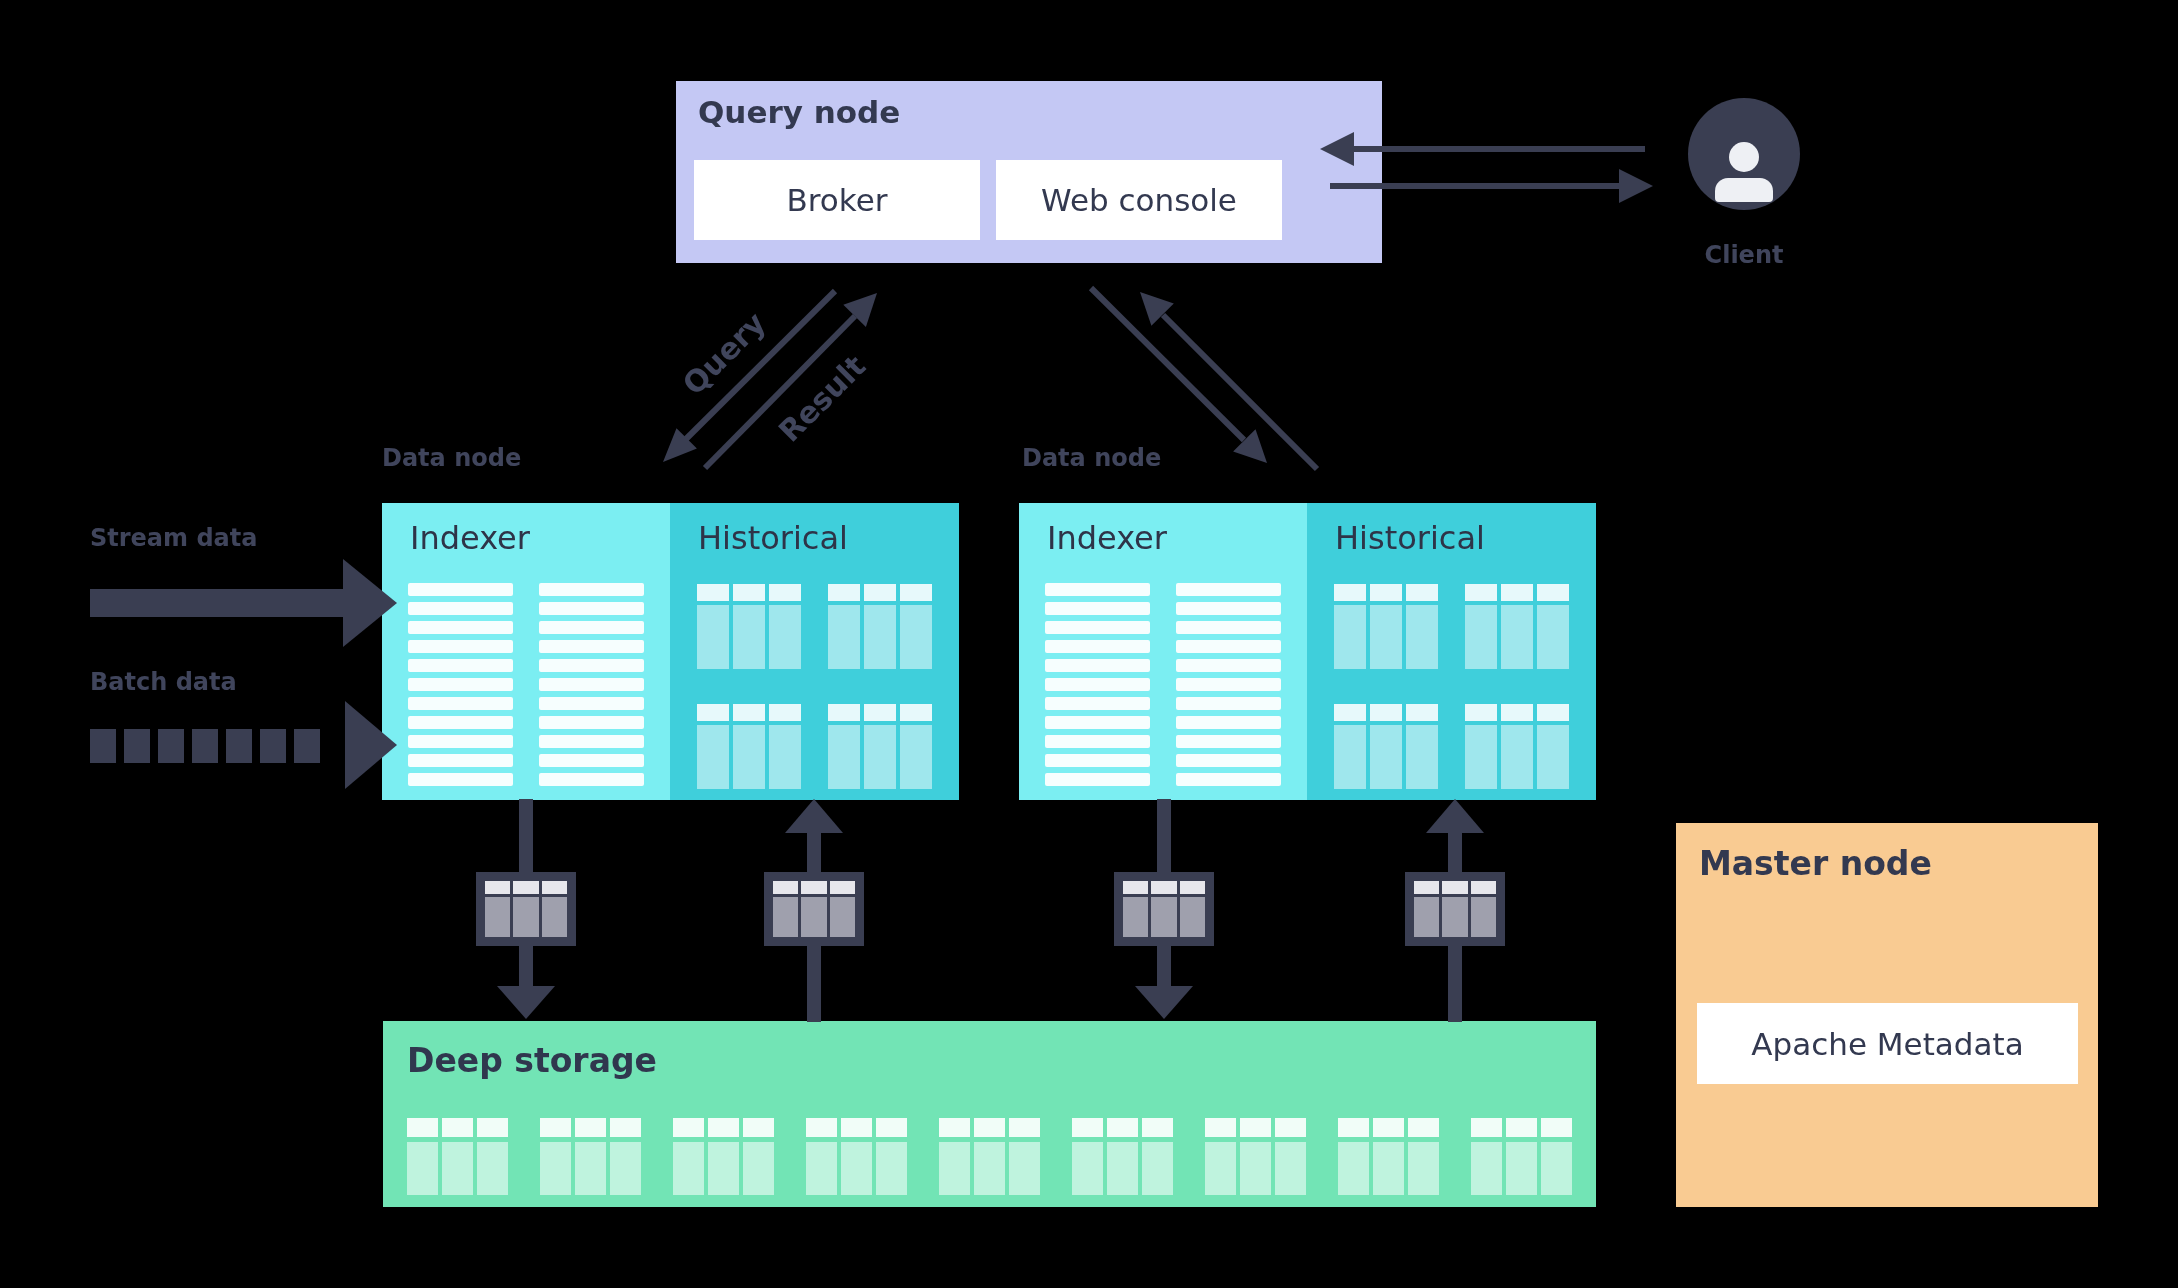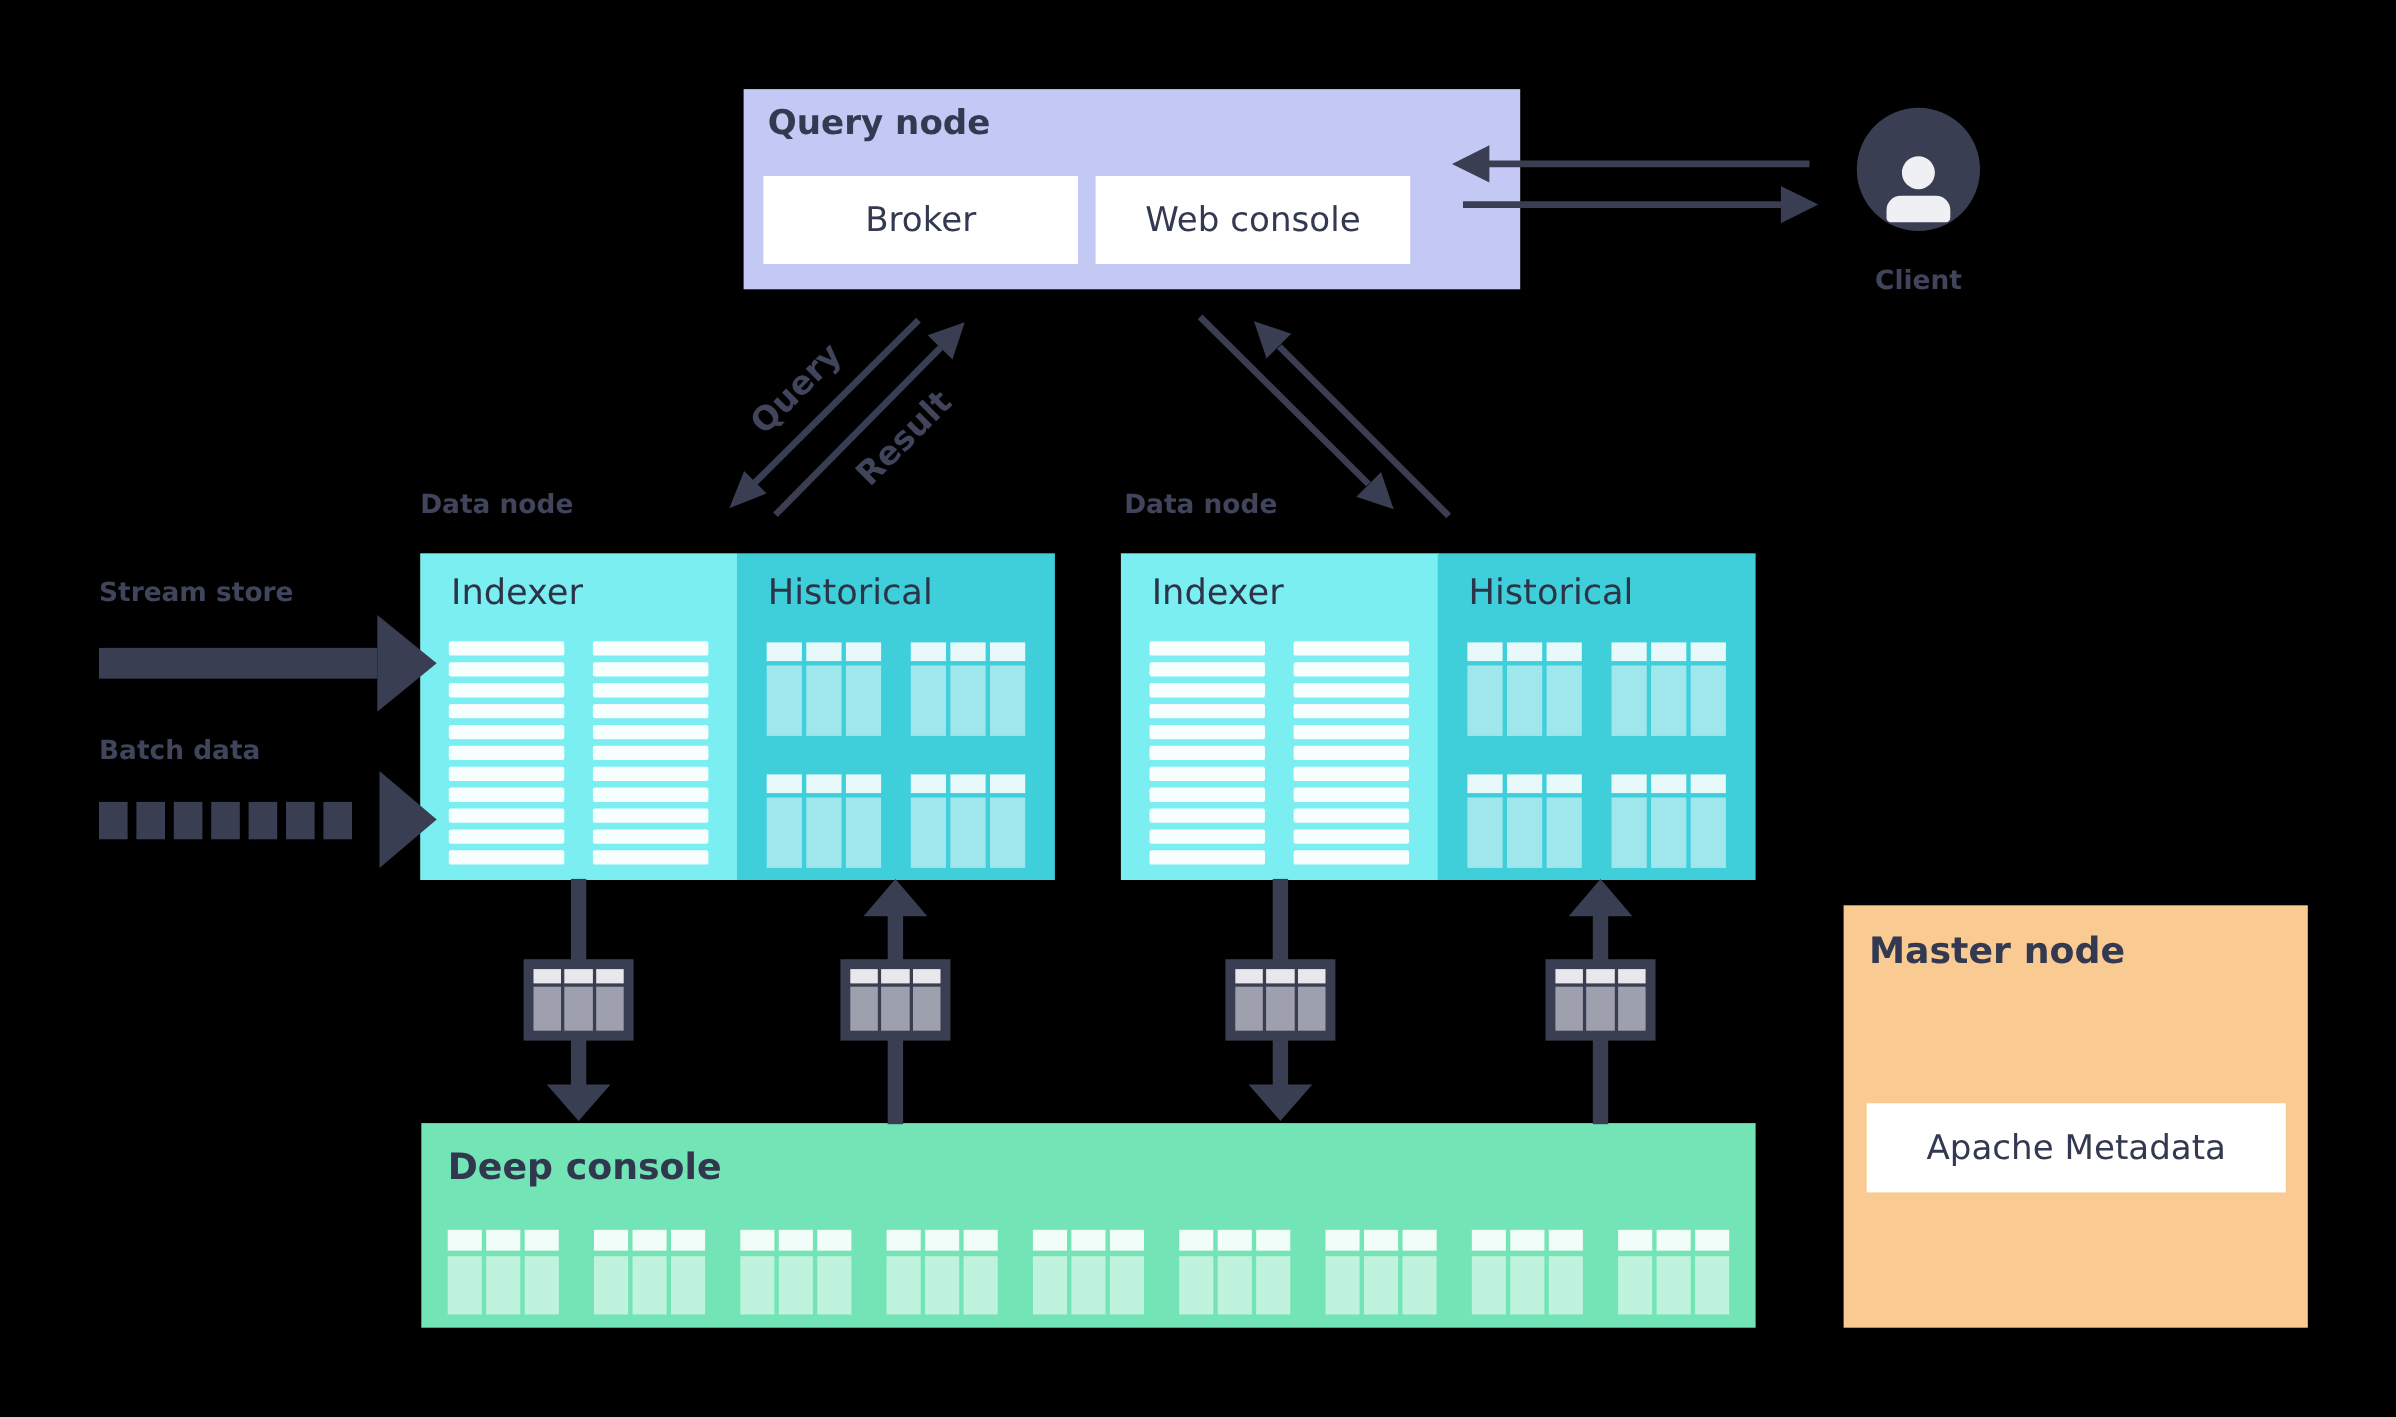--- a/index.html
+++ b/index.html
@@ -318,7 +318,7 @@
     </div>
   </div>
 
-  <div class="float-label" style="left:90px;top:524px;">Stream store</div>
+  <div class="float-label" style="left:90px;top:524px;">Stream data</div>
   <div class="float-label" style="left:90px;top:668px;">Batch data</div>
 
   <div class="seg-icon" style="left:476px;top:872px;">

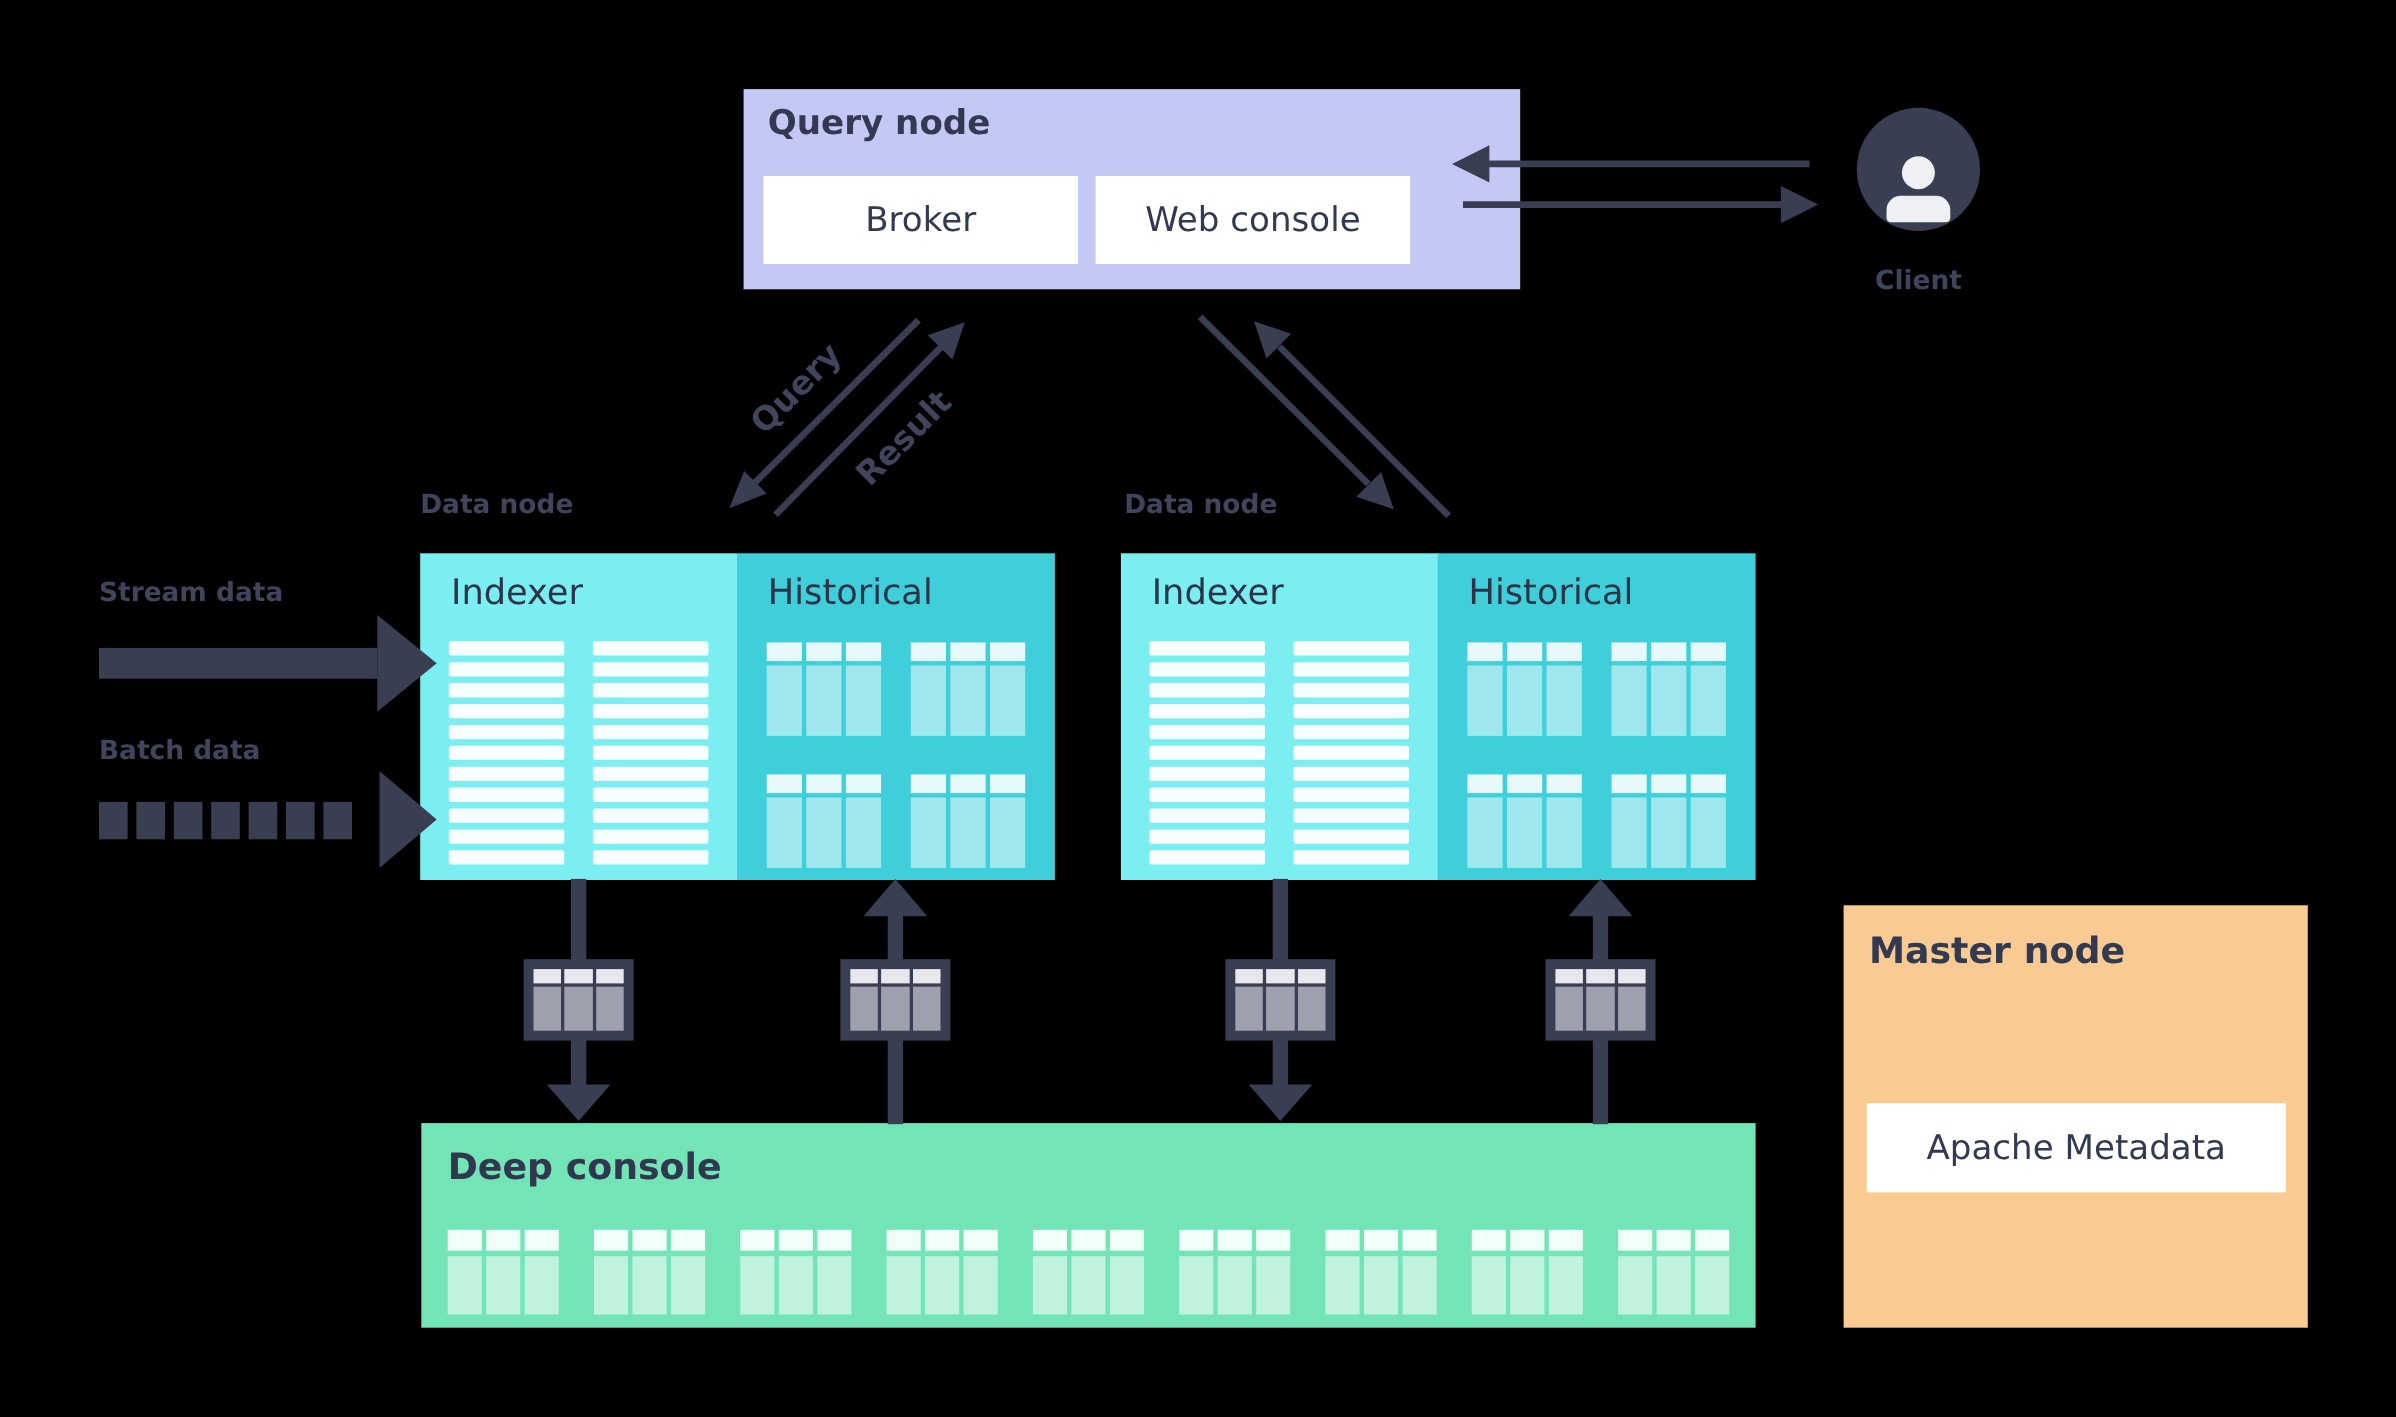--- a/index.html
+++ b/index.html
@@ -371,7 +371,7 @@
     </div>
 
   <div class="node-box ds">
-    <div class="ds-label">Deep console</div>
+    <div class="ds-label">Deep storage</div>
     <div class="ds-row">
         <div class="ds-table">
           <div class="thead">

